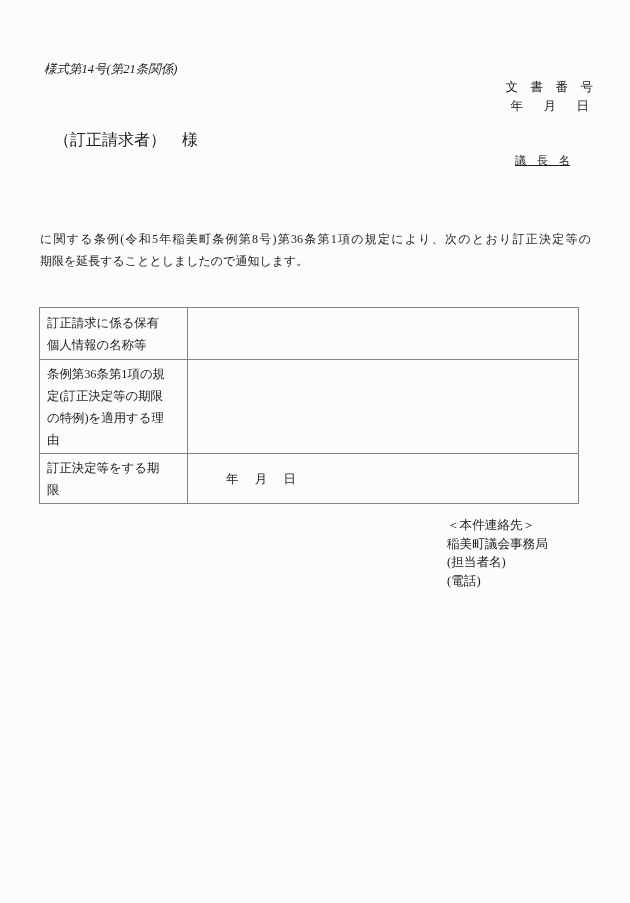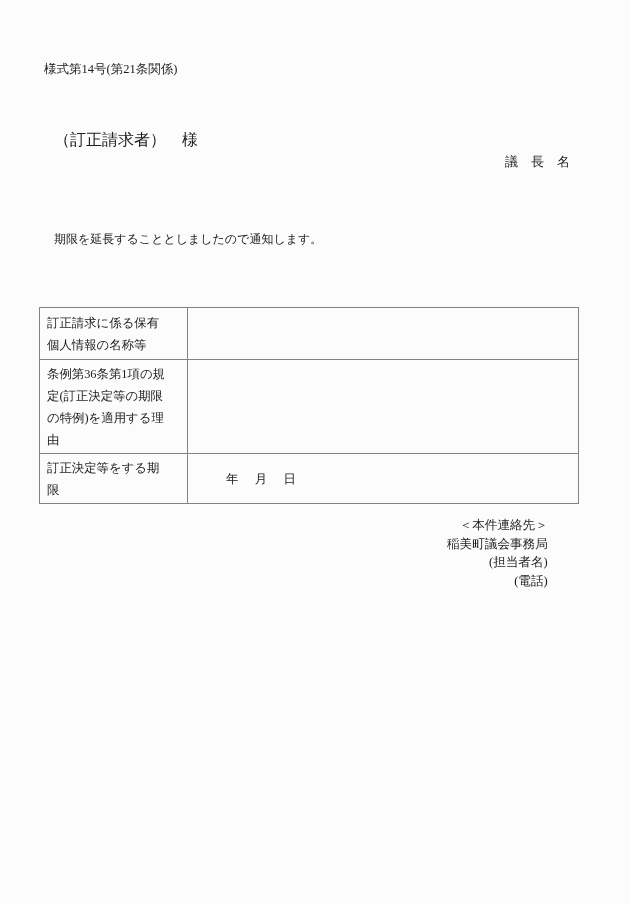--- a/index.html
+++ b/index.html
@@ -12,7 +12,7 @@
     -webkit-font-smoothing:antialiased;
   }
   .page{position:absolute;inset:0;}
-  .form-number{position:absolute;left:44px;top:61px;font-size:12.5px;}
+  .form-number{position:absolute;left:44px;top:61px;font-size:12.5px;font-style:italic;}
   .header-right{position:absolute;right:37px;top:78px;text-align:right;font-size:12.5px;line-height:19px;}
   .header-right .date-line{letter-spacing:4px;}
   .addressee{position:absolute;left:54px;top:130px;font-size:16px;}

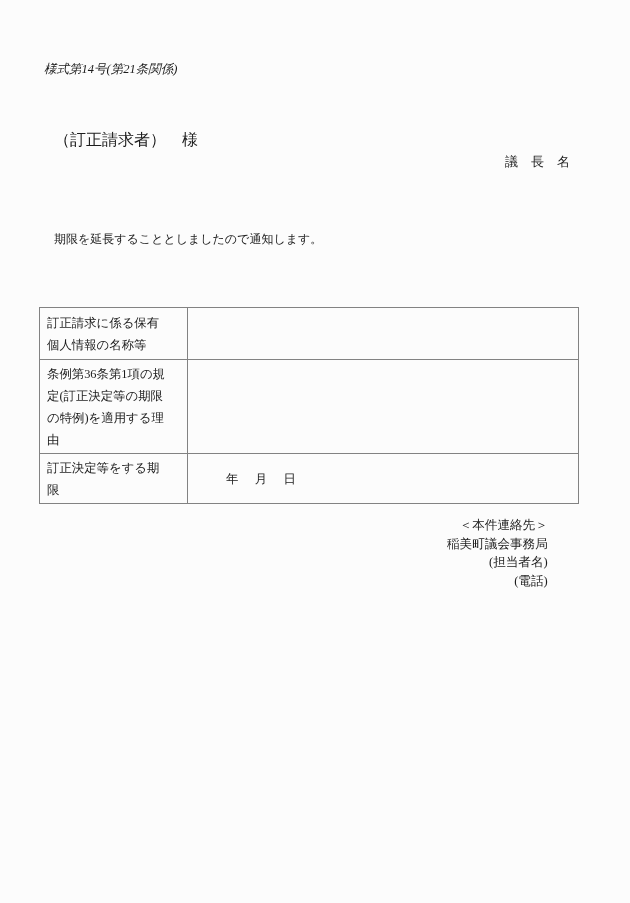--- a/index.html
+++ b/index.html
@@ -47,6 +47,10 @@
 
   <div class="form-number">様式第14号(第21条関係)</div>
 
+  <div class="header-right">
+    <div>文　書　番　号</div>
+    <div class="date-line">年　月　日</div>
+  </div>
 
   <div class="addressee">（訂正請求者）　様</div>
 

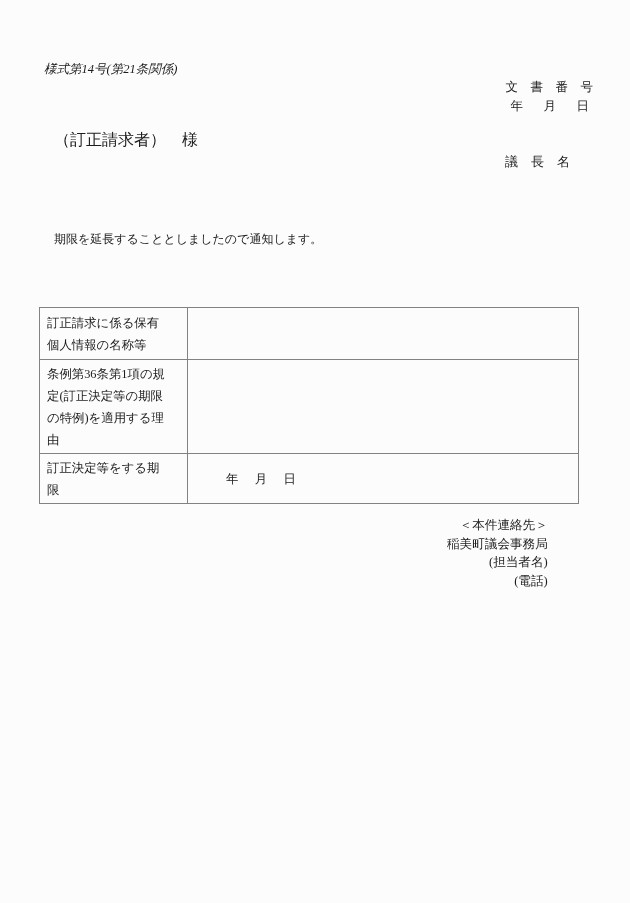--- a/index.html
+++ b/index.html
@@ -16,7 +16,7 @@
   .header-right{position:absolute;right:37px;top:78px;text-align:right;font-size:12.5px;line-height:19px;}
   .header-right .date-line{letter-spacing:4px;}
   .addressee{position:absolute;left:54px;top:130px;font-size:16px;}
-  .issuer{position:absolute;right:60px;top:153px;font-size:13px;}
+  .issuer{position:absolute;right:60px;top:153px;font-size:11px;text-decoration:underline;}
   .doc-title{position:absolute;left:0;right:0;top:191px;margin:0;text-align:center;font-size:13px;font-weight:normal;letter-spacing:0.5px;}
   .body-text{position:absolute;left:40px;top:228px;width:551px;font-size:12px;line-height:22px;}
   .body-line{text-align:justify;text-align-last:justify;}

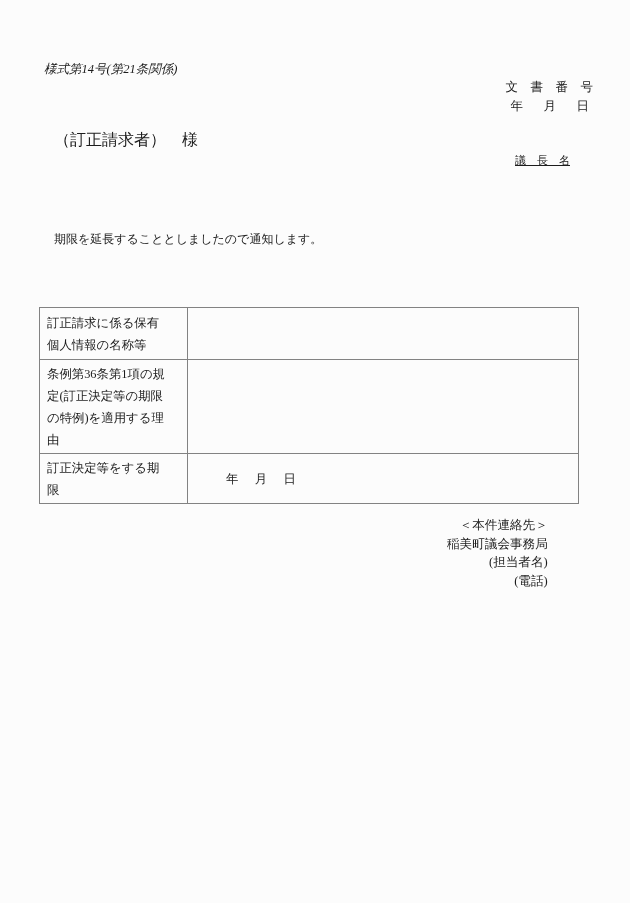--- a/index.html
+++ b/index.html
@@ -58,6 +58,7 @@
 
 
   <div class="body-text">
+    <div class="body-line">に関する条例(令和5年稲美町条例第8号)第36条第1項の規定により、次のとおり訂正決定等の</div>
     <div class="body-line last">期限を延長することとしましたので通知します。</div>
   </div>
 

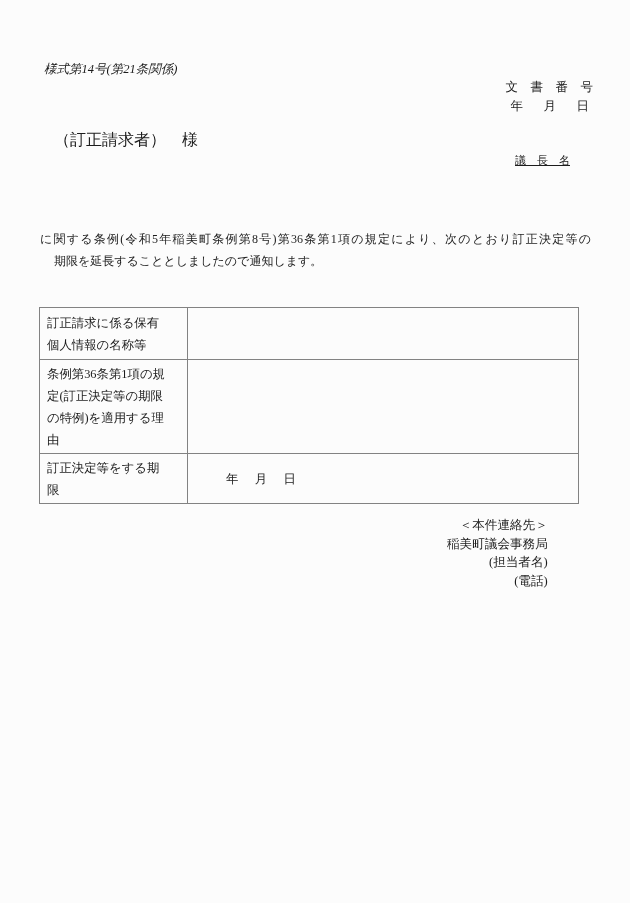--- a/index.html
+++ b/index.html
@@ -21,7 +21,7 @@
   .body-text{position:absolute;left:40px;top:228px;width:551px;font-size:12px;line-height:22px;}
   .body-line{text-align:justify;text-align-last:justify;}
   .body-line.first{text-indent:52px;}
-  .body-line.last{text-align:left;text-align-last:left;margin-left:14px;}
+  .body-line.last{text-align:left;text-align-last:left;}
   .form-table{
     position:absolute;left:39px;top:307px;width:540px;
     border-collapse:collapse;table-layout:fixed;

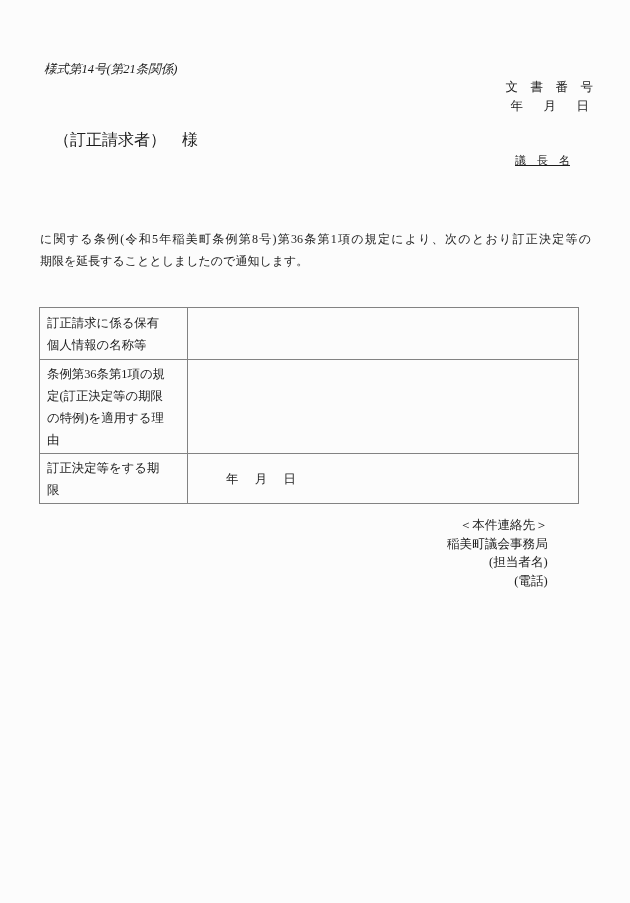--- a/index.html
+++ b/index.html
@@ -38,7 +38,7 @@
   .row-h2{height:94px;}
   .row-h3{height:50px;}
   .deadline-value{padding-left:38px !important;letter-spacing:2px;}
-  .contact{position:absolute;left:447px;top:516px;font-size:12.6px;line-height:18.5px;text-align:right;}
+  .contact{position:absolute;left:447px;top:516px;font-size:12.6px;line-height:18.5px;}
 </style>
 </head>
 <body>

